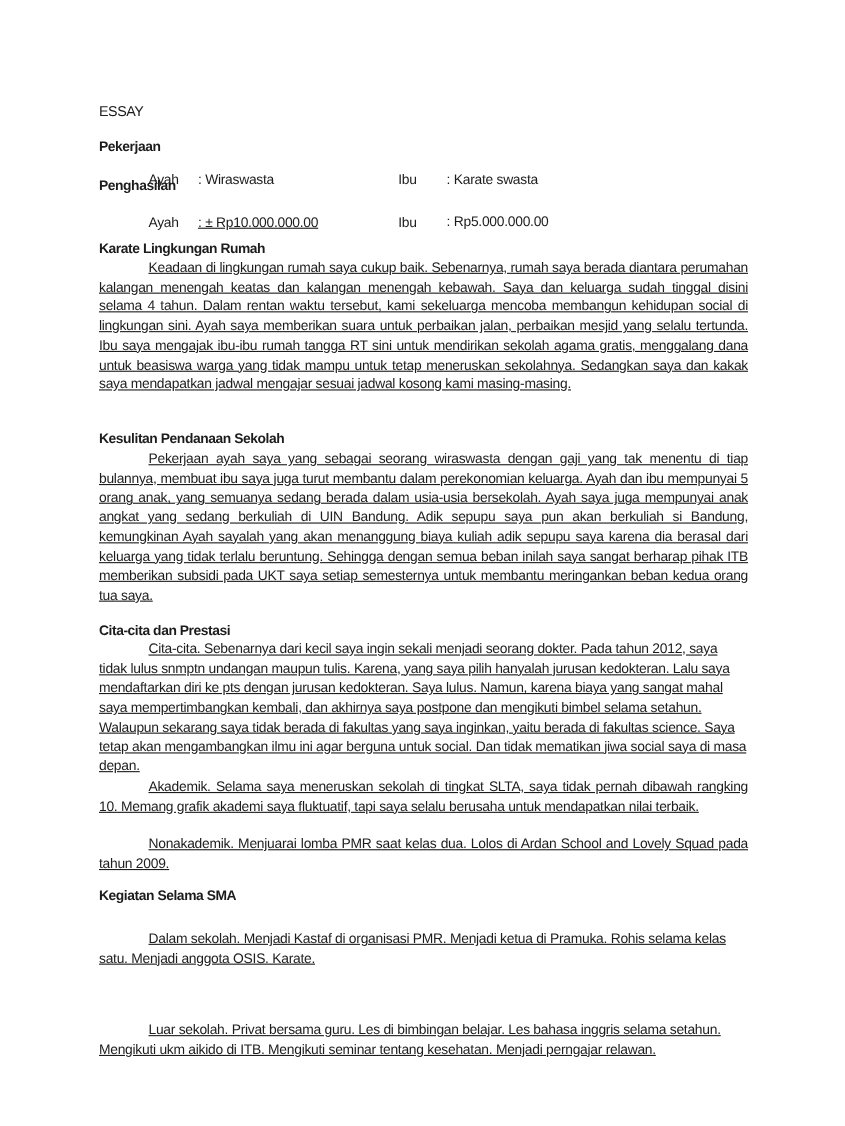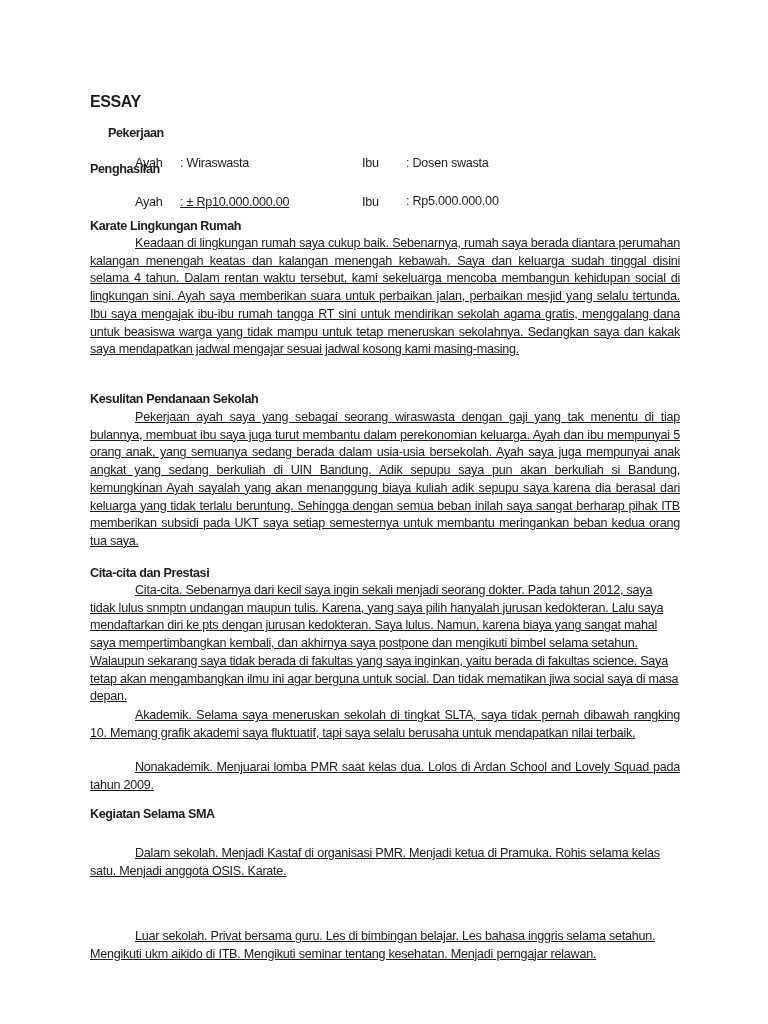--- a/index.html
+++ b/index.html
@@ -14,7 +14,7 @@
     letter-spacing: -0.25px;
   }
   .abs { position: absolute; left: 0; white-space: nowrap; }
-  .title { font-weight: bold; font-size: 16px; letter-spacing: -0.4px; }
+  .title { font-weight: normal; font-size: 13px; letter-spacing: -0.4px; }
   .heading { font-weight: bold; font-size: 12.6px; letter-spacing: -0.4px; }
   .kv { position: absolute; white-space: nowrap; font-weight: normal; margin-top: 12px; }
   .para {

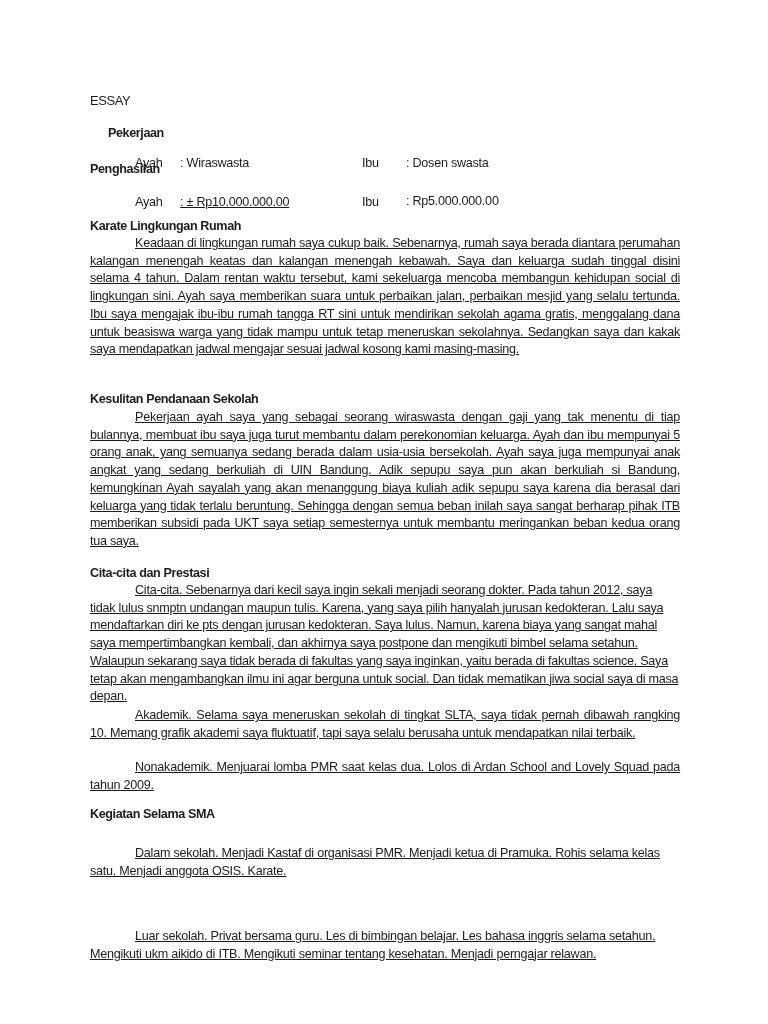--- a/index.html
+++ b/index.html
@@ -33,7 +33,7 @@
 
   <div class="abs title" style="top:93px;">ESSAY</div>
 
-  <div class="abs heading" style="top:126px;margin-left:18px;">Pekerjaan</div>
+  <div class="abs heading" style="top:126px;">Pekerjaan</div>
   <div>
     <span class="kv" style="left:45px; top:144px;">Ayah</span>
     <span class="kv" style="left:90px; top:144px;">: Wiraswasta</span>

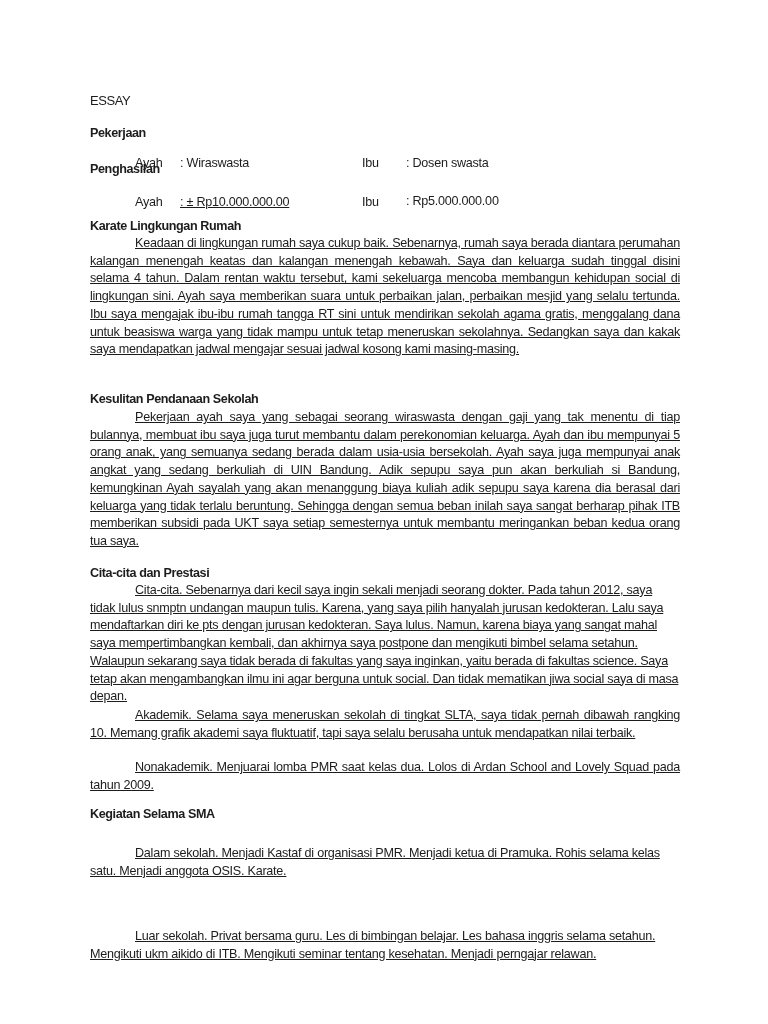--- a/index.html
+++ b/index.html
@@ -38,7 +38,7 @@
     <span class="kv" style="left:45px; top:144px;">Ayah</span>
     <span class="kv" style="left:90px; top:144px;">: Wiraswasta</span>
     <span class="kv" style="left:272px; top:144px;">Ibu</span>
-    <span class="kv" style="left:316px; top:144px;">: Dosen swasta</span>
+    <span class="kv" style="left:316px; top:144px;">: Karate swasta</span>
   </div>
 
   <div class="abs heading" style="top:162px;">Penghasilan</div>

